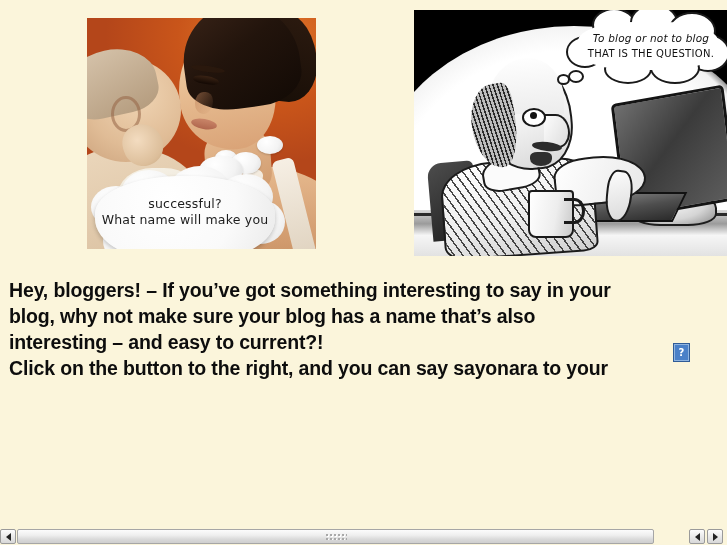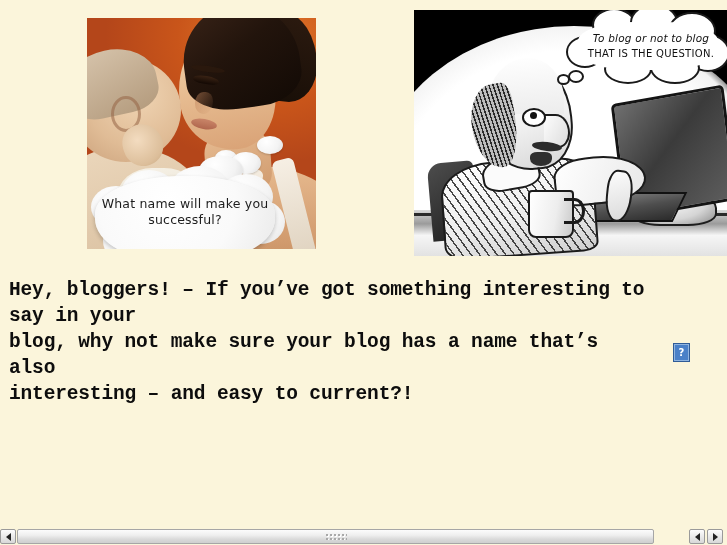--- a/index.html
+++ b/index.html
@@ -608,8 +608,8 @@
     <div class="bubble"></div>
 
     <div class="bubble-text">
+      <div>successful?</div>
       <div>What name will make you</div>
-      <div>successful?</div>
     </div>
   </div>
 

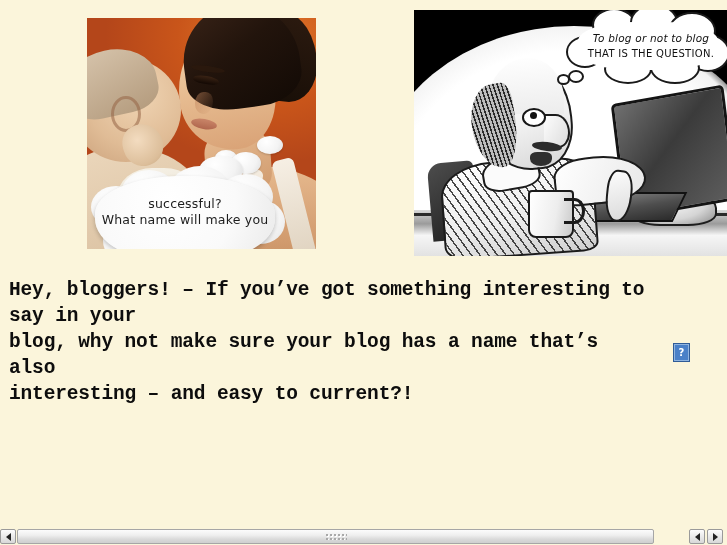--- a/index.html
+++ b/index.html
@@ -469,7 +469,7 @@
     top: 277px;
     width: 640px;
     color: #0d0d0d;
-    font-family: Liberation Mono, monospace;
+    font-family: Liberation Sans, sans-serif;
     font-weight: bold;
     font-size: 19.5px;
     line-height: 26px;

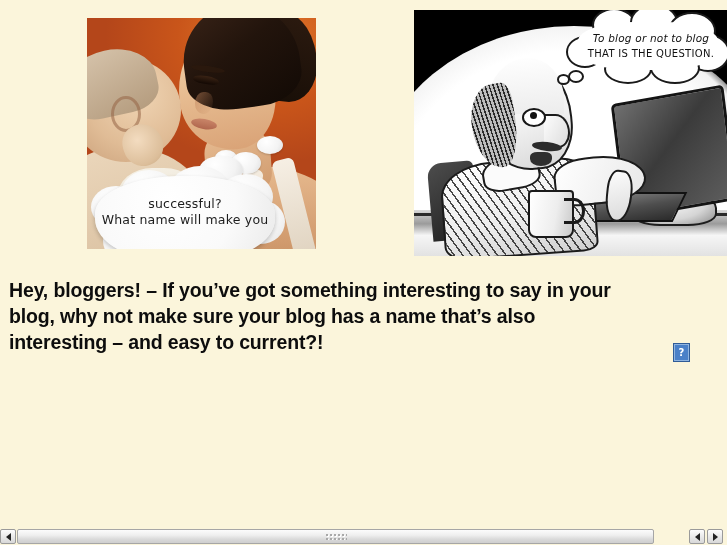--- a/index.html
+++ b/index.html
@@ -659,6 +659,7 @@
     <p>Hey, bloggers! – If you’ve got something interesting to say in your</p>
     <p>blog, why not make sure your blog has a name that’s also</p>
     <p>interesting – and easy to current?!</p>
+    <p>Click on the button to the right, and you can say sayonara to your</p>
   </div>
 
   <div id="missing-image-placeholder">

